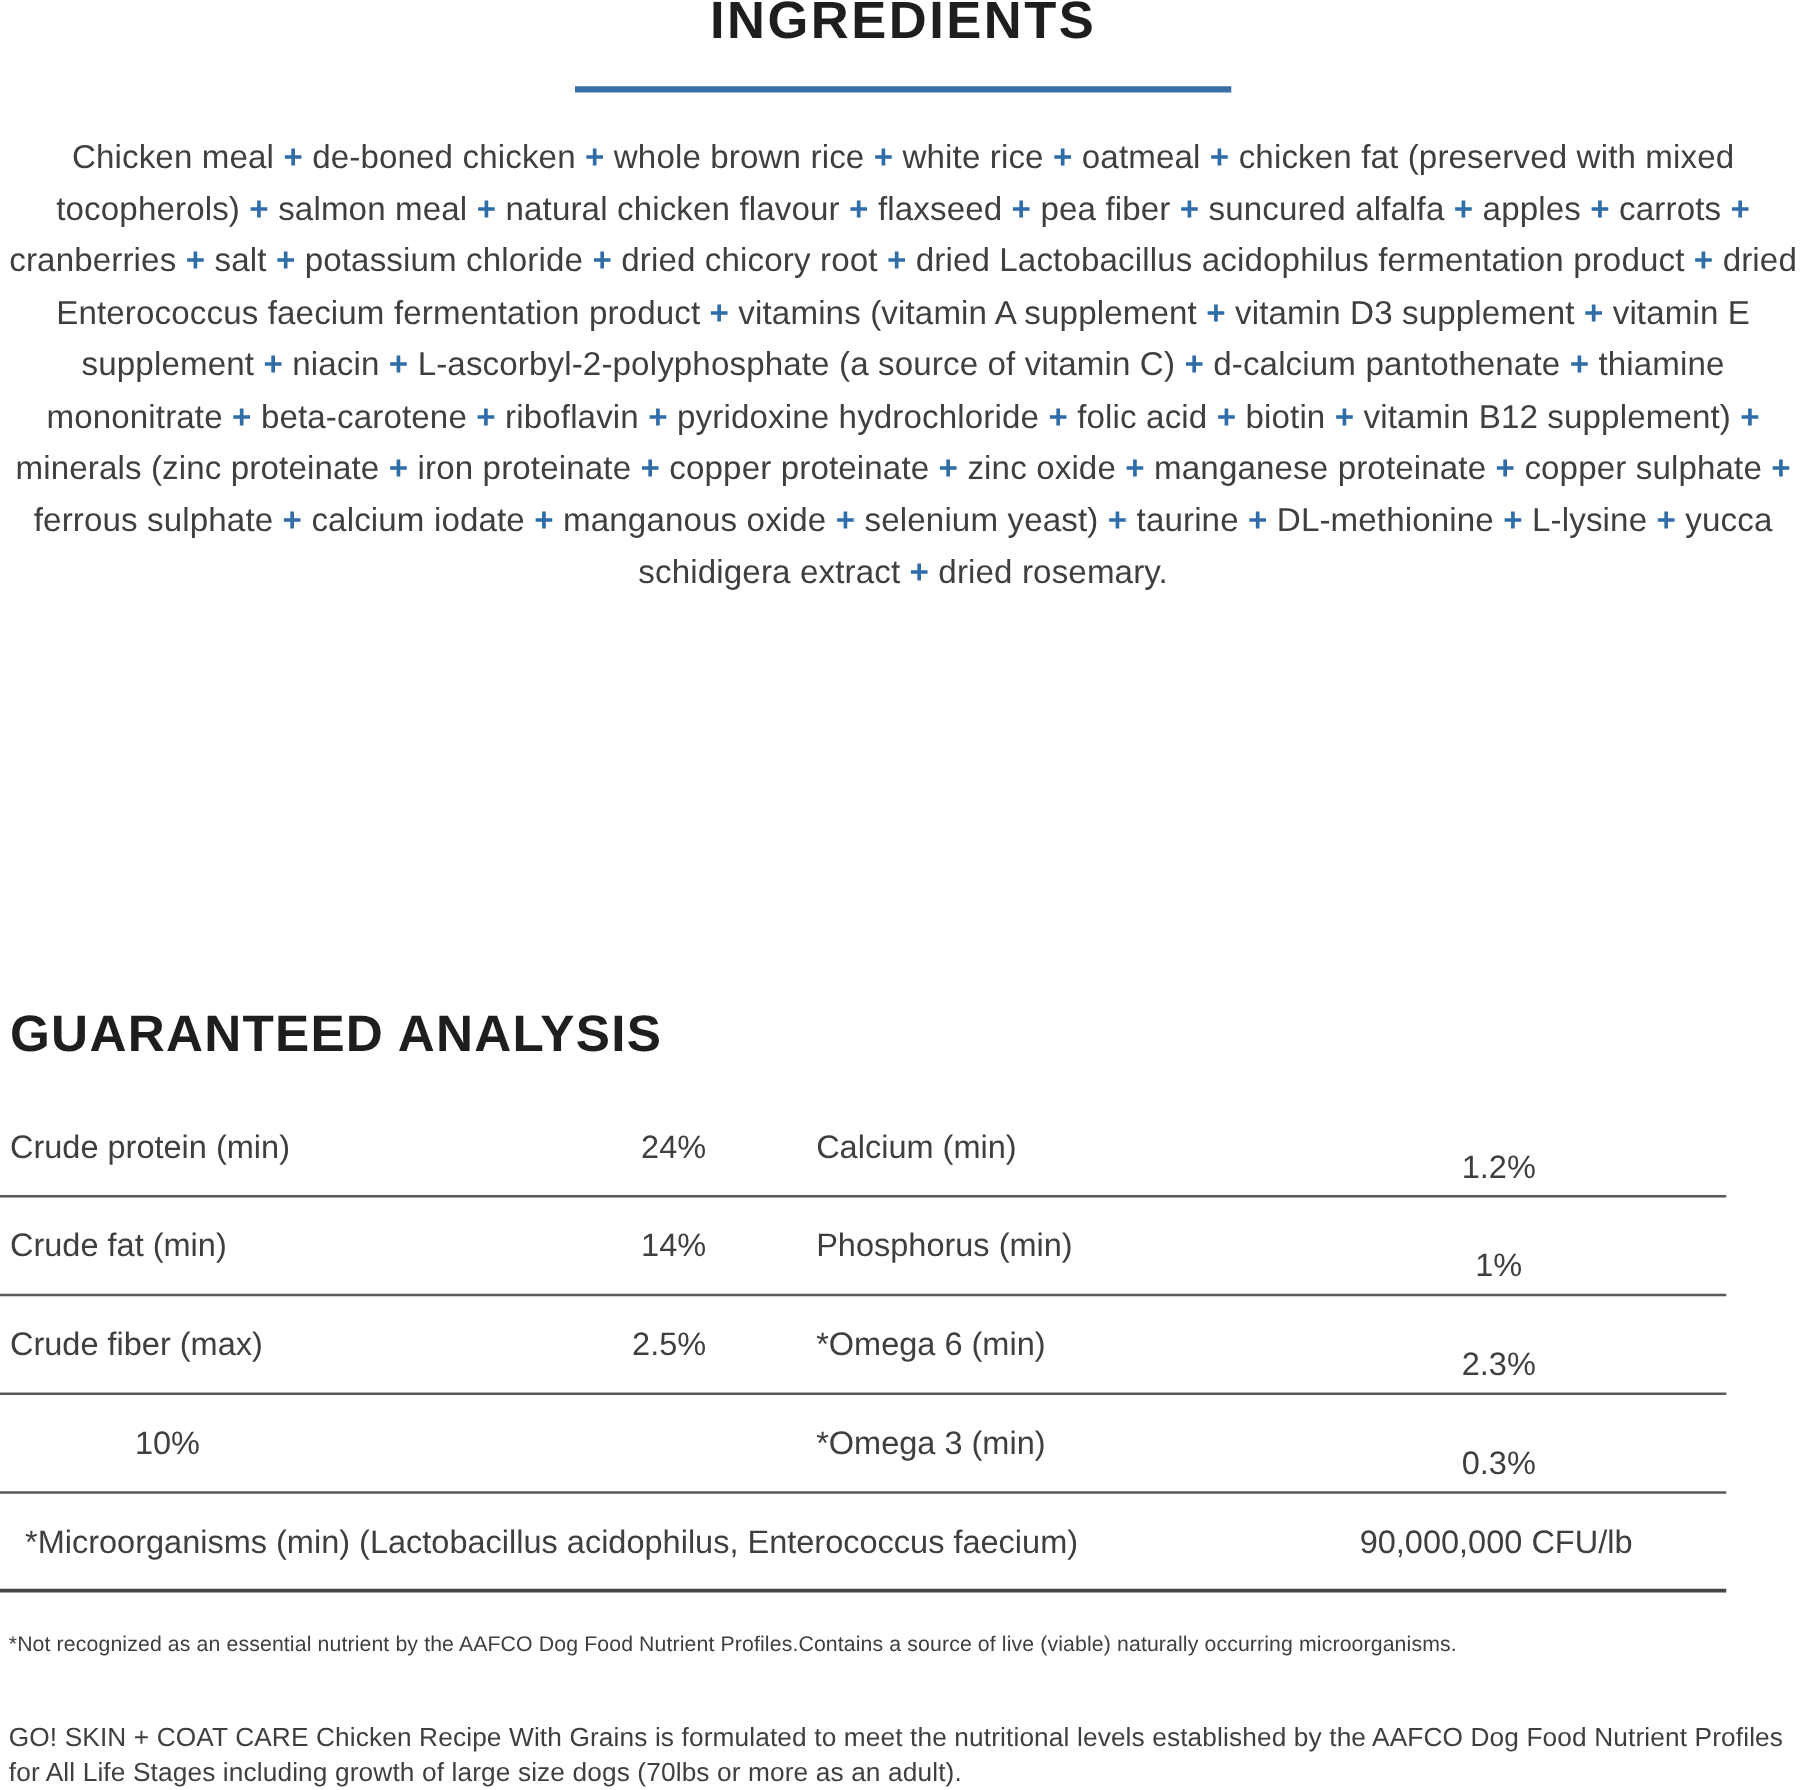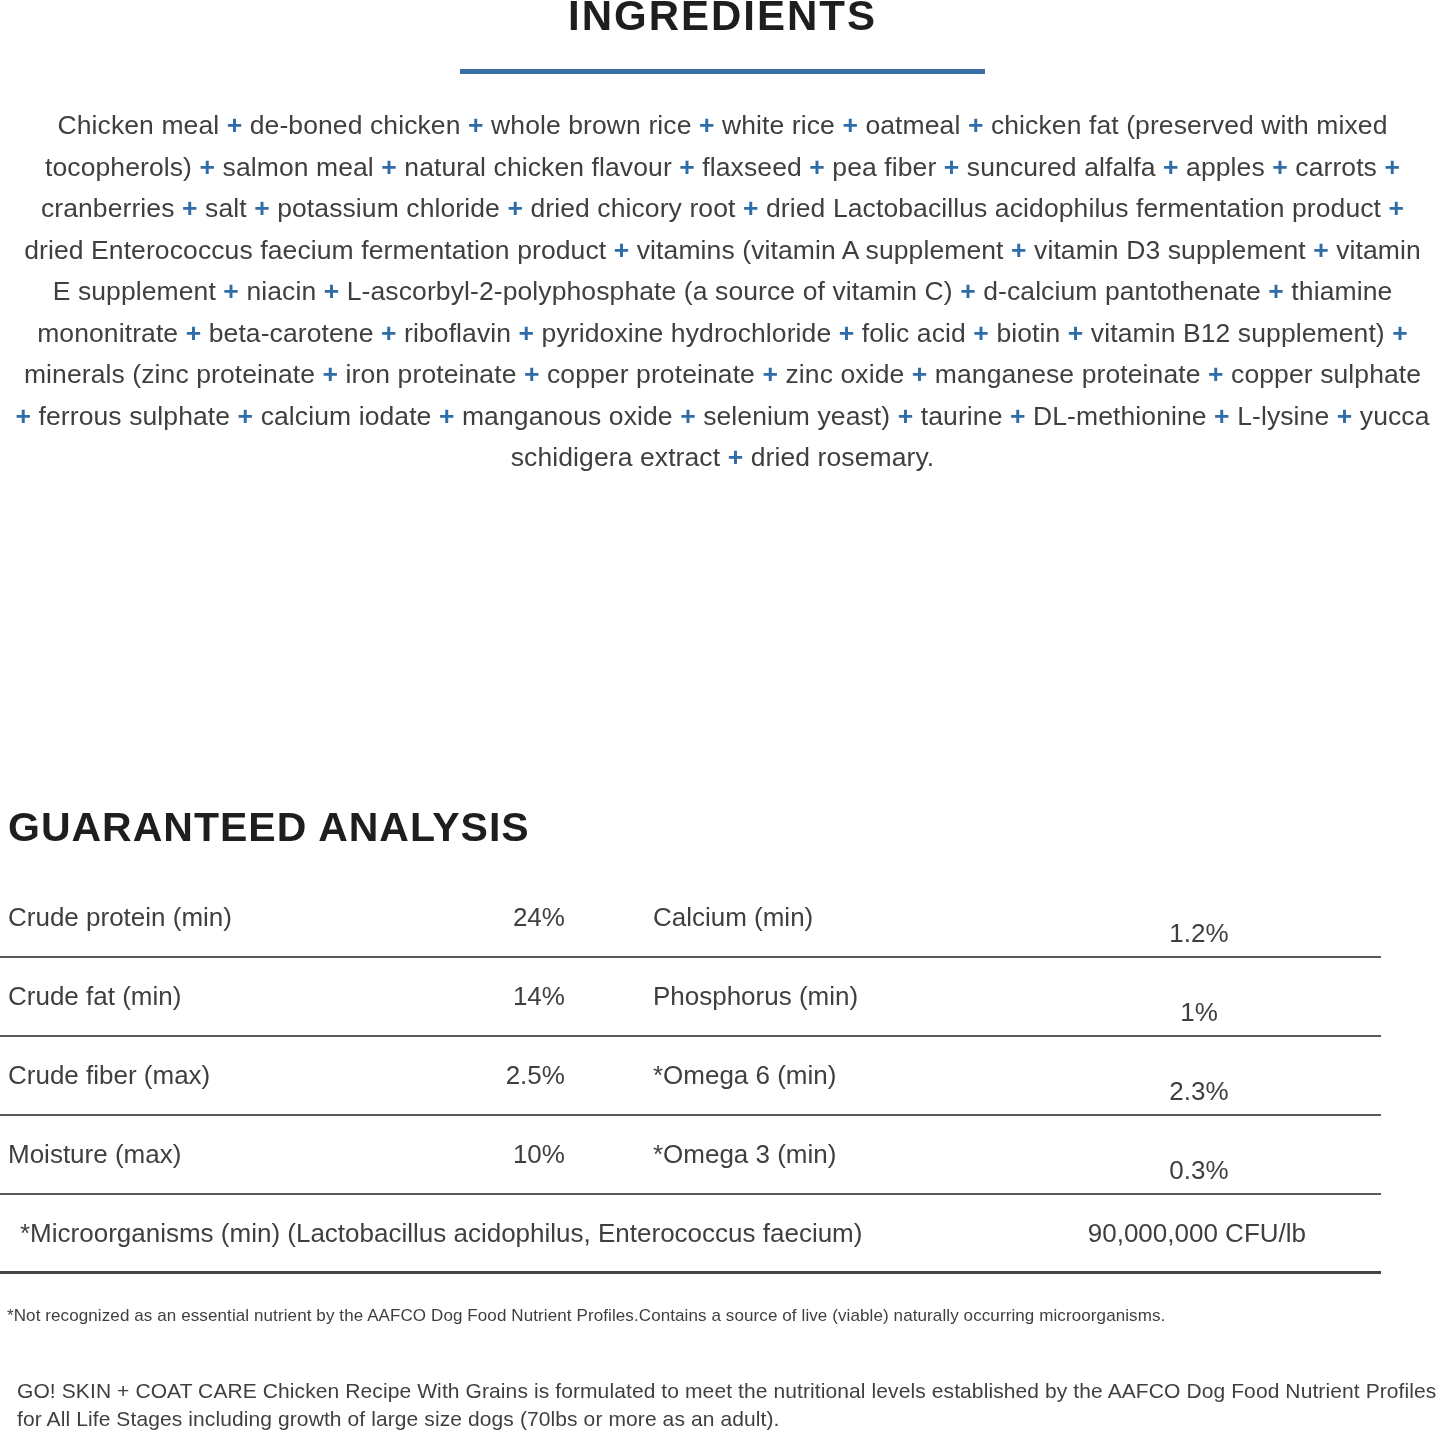--- a/index.html
+++ b/index.html
@@ -43,7 +43,7 @@
   }
   .ingredients-text {
     margin: 31px auto 0 auto;
-    padding: 0 14px;
+    padding: 0 2px;
     font-size: 26.5px;
     line-height: 41.5px;
     text-align: center;

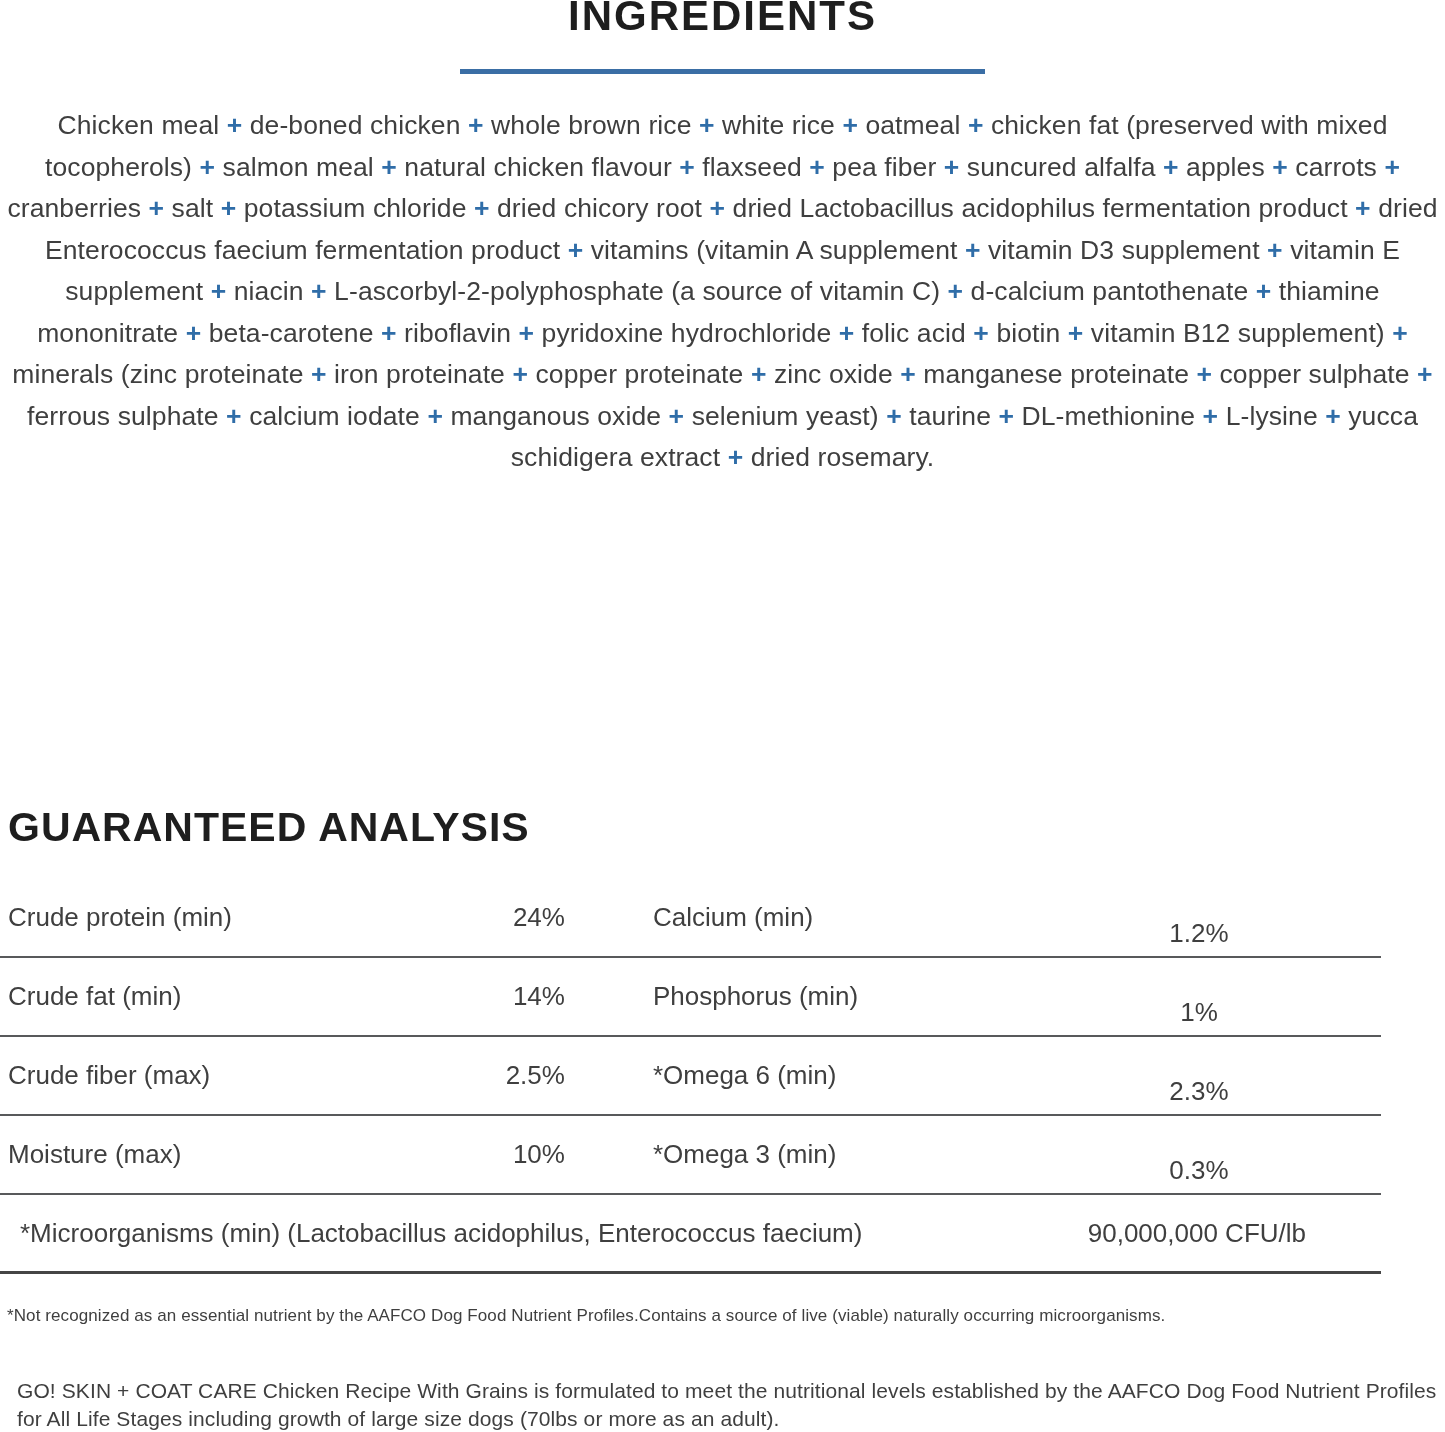--- a/index.html
+++ b/index.html
@@ -193,7 +193,6 @@
 
     <div class="ga-row">
       <div class="ga-half-left">
-        <span class="ga-label">Moisture (max)</span>
         <span class="ga-value">10%</span>
       </div>
       <div class="ga-half-right">

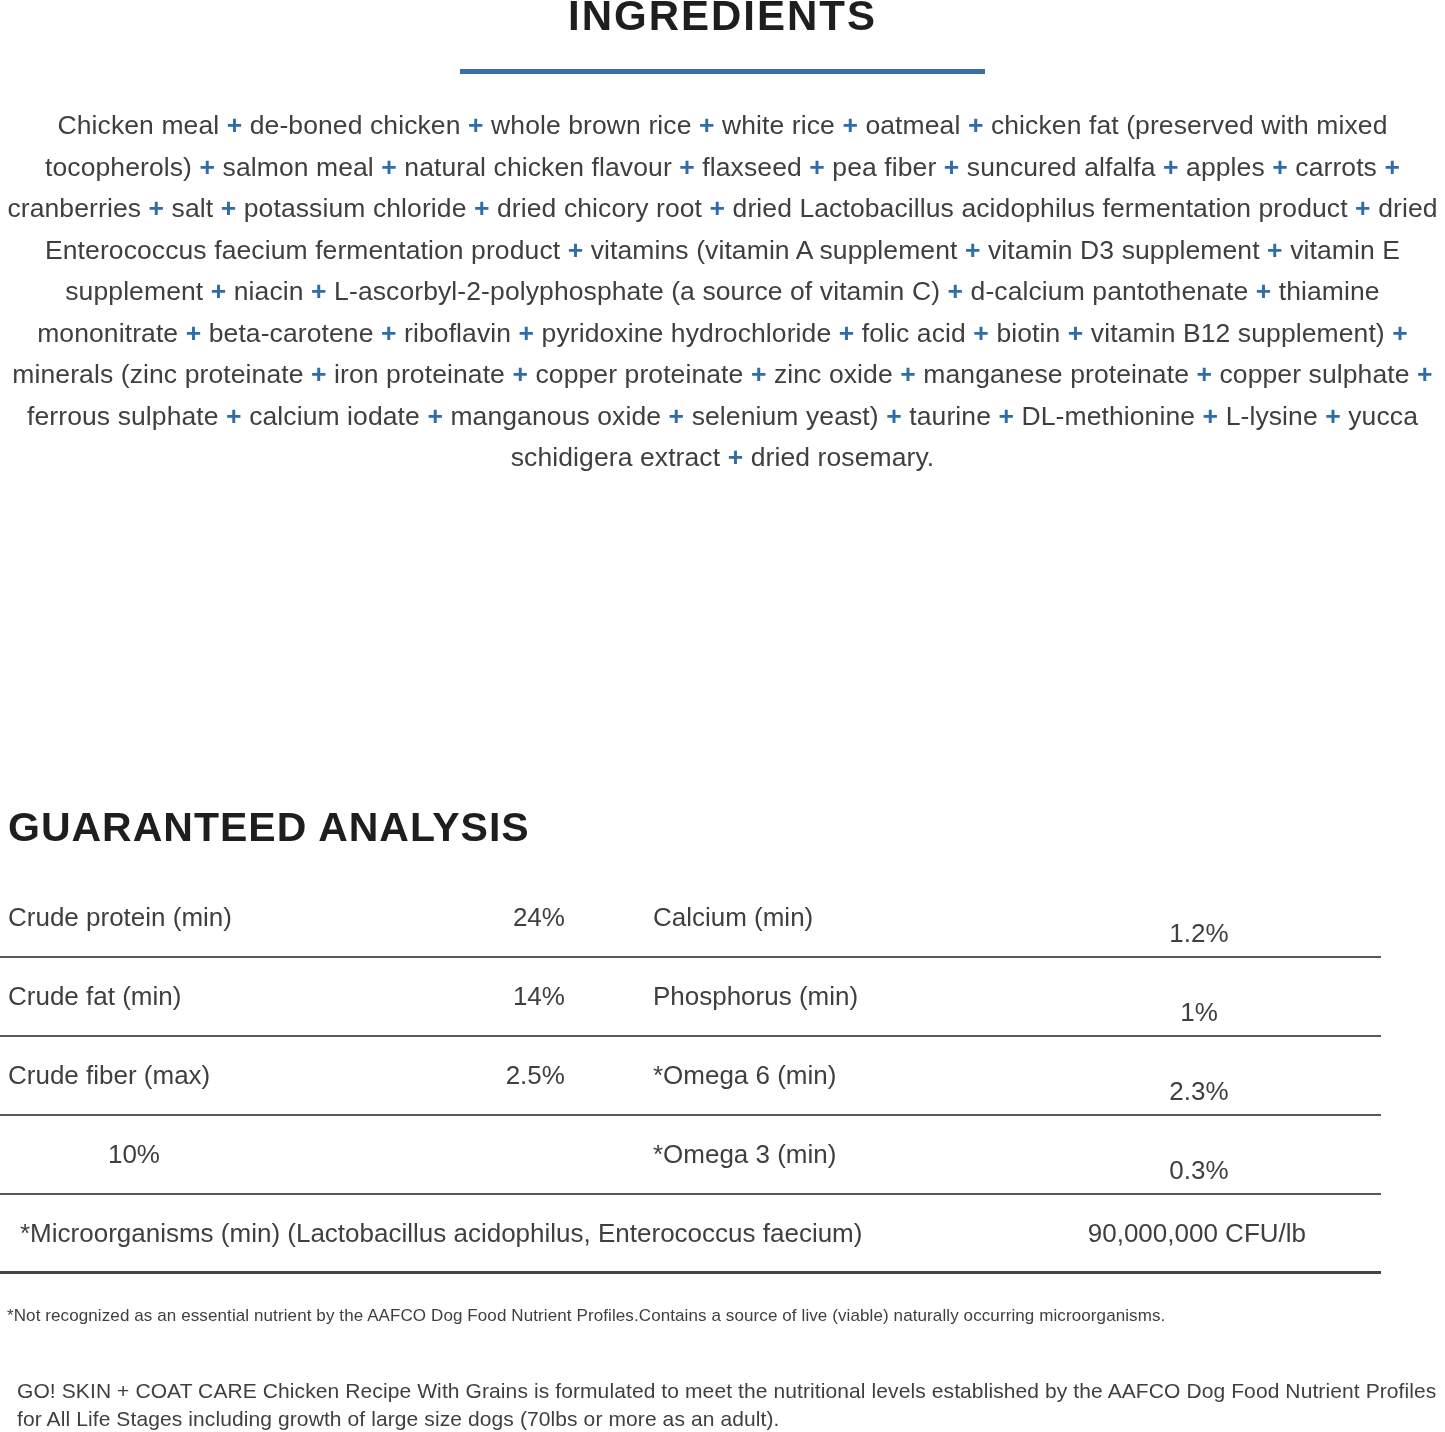--- a/index.html
+++ b/index.html
@@ -134,7 +134,7 @@
   .formulation-note {
     position: absolute;
     top: 1384px;
-    left: 17px;
+    left: 7px;
     width: 1425px;
     margin: 0;
     font-size: 21px;

